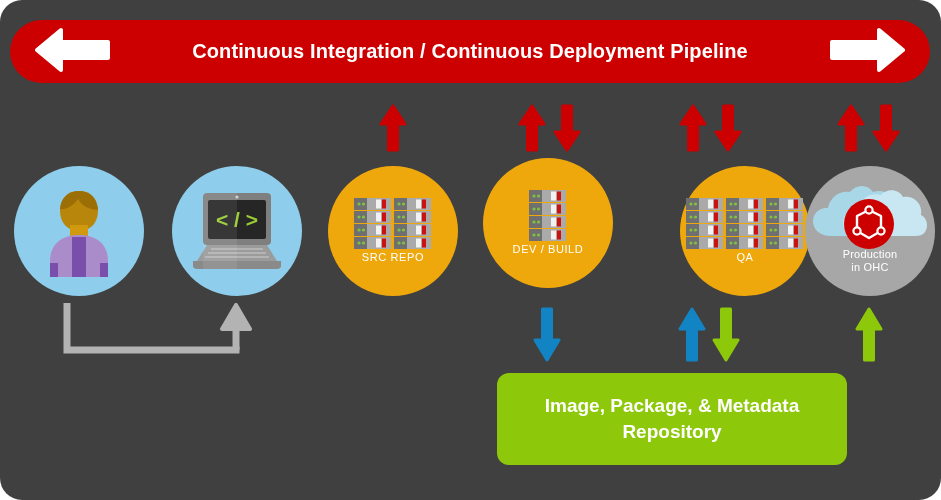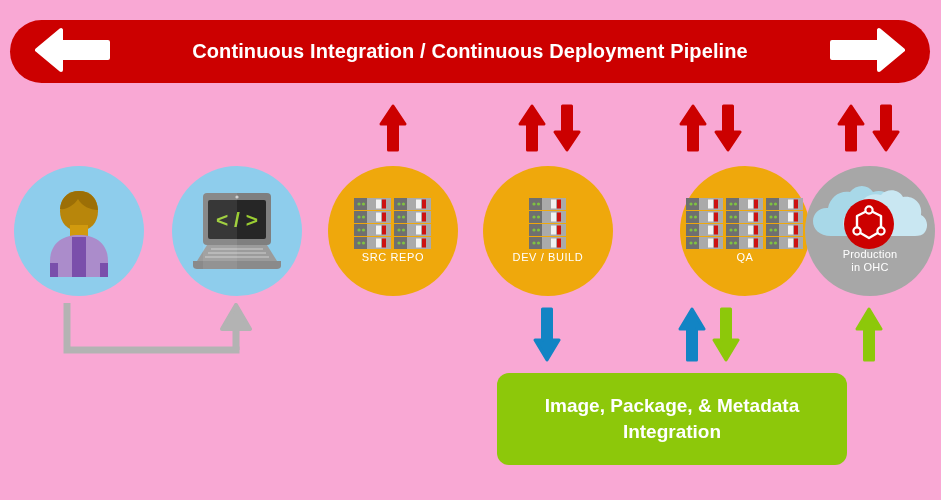--- a/index.html
+++ b/index.html
@@ -4,7 +4,7 @@
 <style>
   html,body{margin:0;padding:0;background:#ffffff;}
   body{width:941px;height:500px;overflow:hidden;font-family:"Liberation Sans",sans-serif;}
-  #stage{position:relative;width:941px;height:500px;background:#f9a8d4;}
+  #stage{position:relative;width:941px;height:500px;background:#404040;border-radius:22px;}
 
   
   .banner{

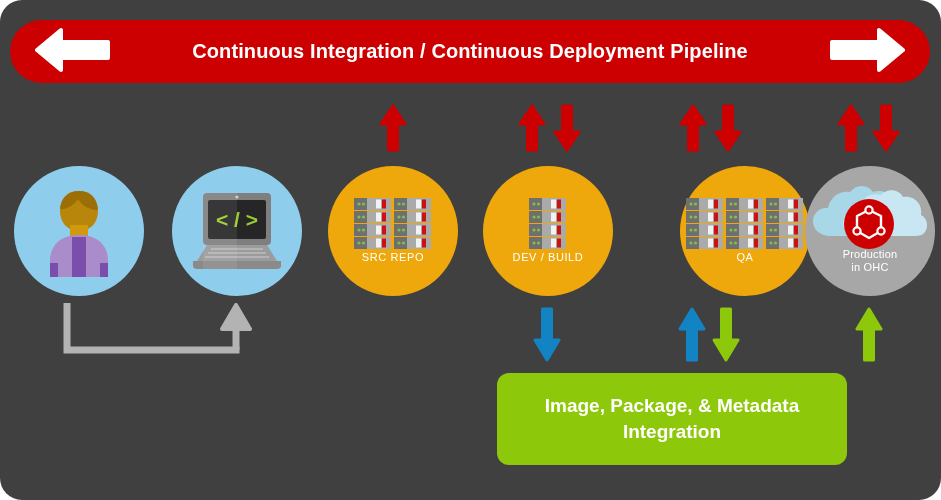--- a/index.html
+++ b/index.html
@@ -37,7 +37,7 @@
   .n-person{left:14px;top:166px;}
   .n-laptop{left:172px;top:166px;}
   .n-src{left:328px;top:166px;}
-  .n-dev{left:483px;top:166px;}
+  .n-dev{left:483px;top:158px;}
   .n-qa{left:680px;top:166px;}
   .n-prod{left:805px;top:166px;text-decoration:underline;}
 

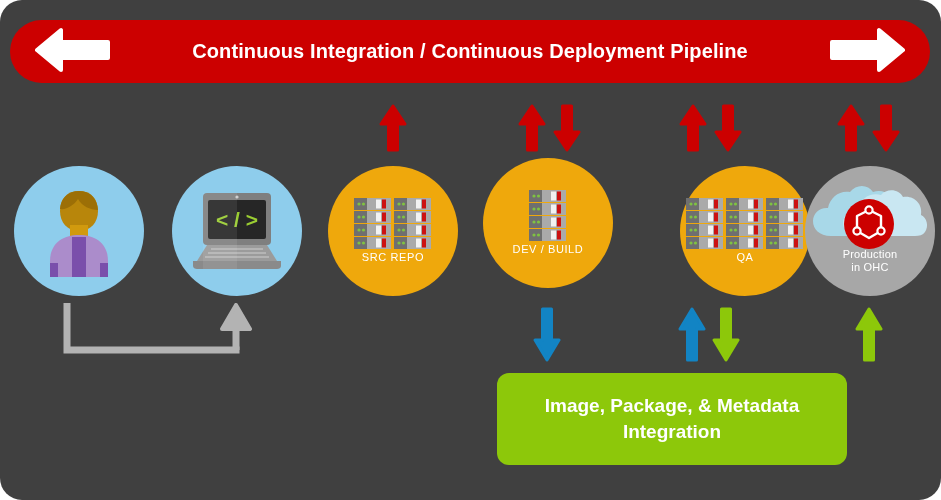--- a/index.html
+++ b/index.html
@@ -434,7 +434,7 @@
   <div class="repo-box">
     <div class="repo-text">
       <div>Image, Package, &amp; Metadata</div>
-      <div>Integration</div>
+      <div>Repository</div>
     </div>
   </div>
 

